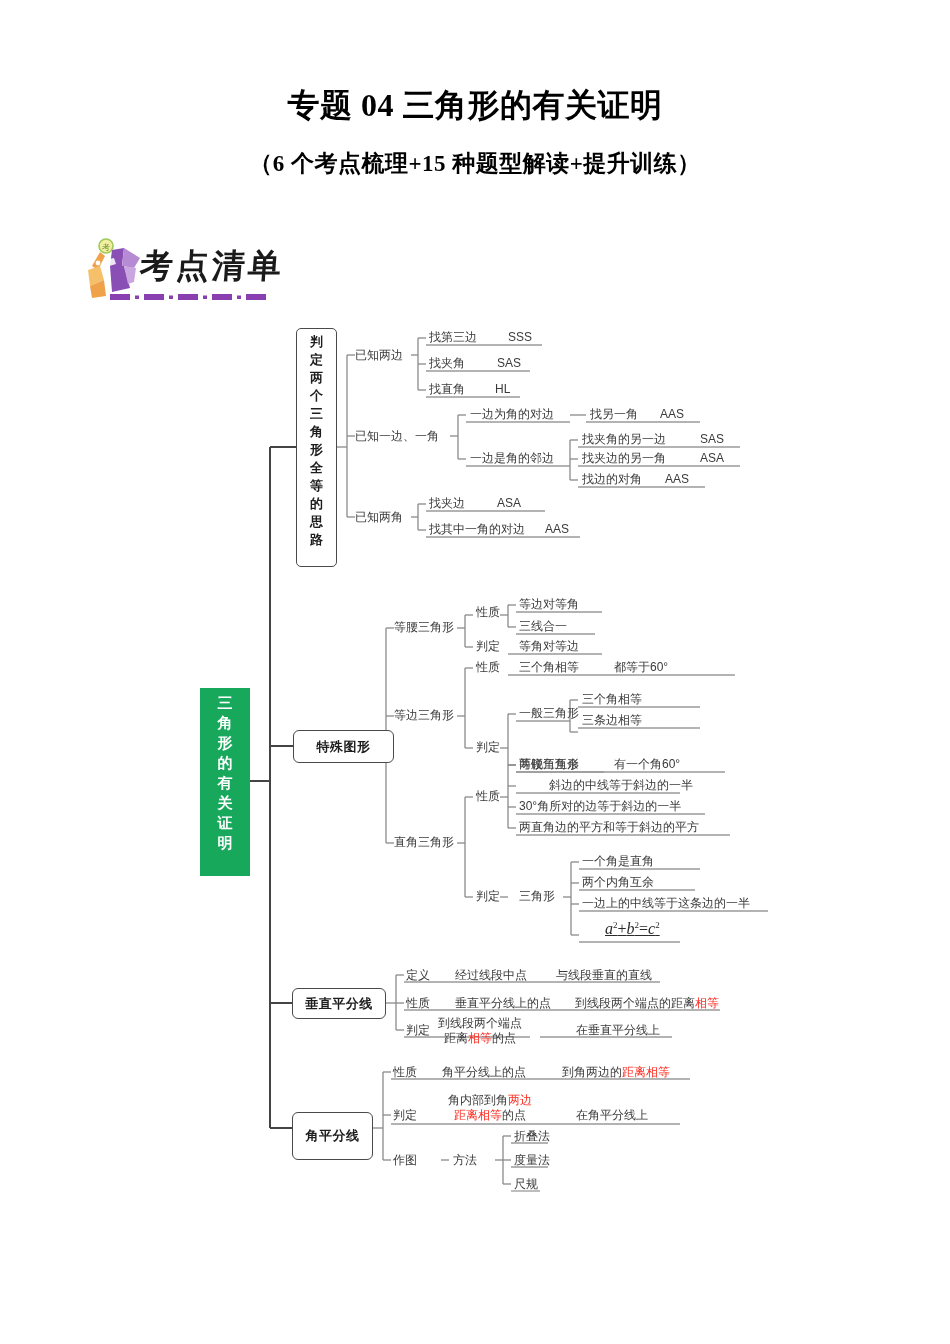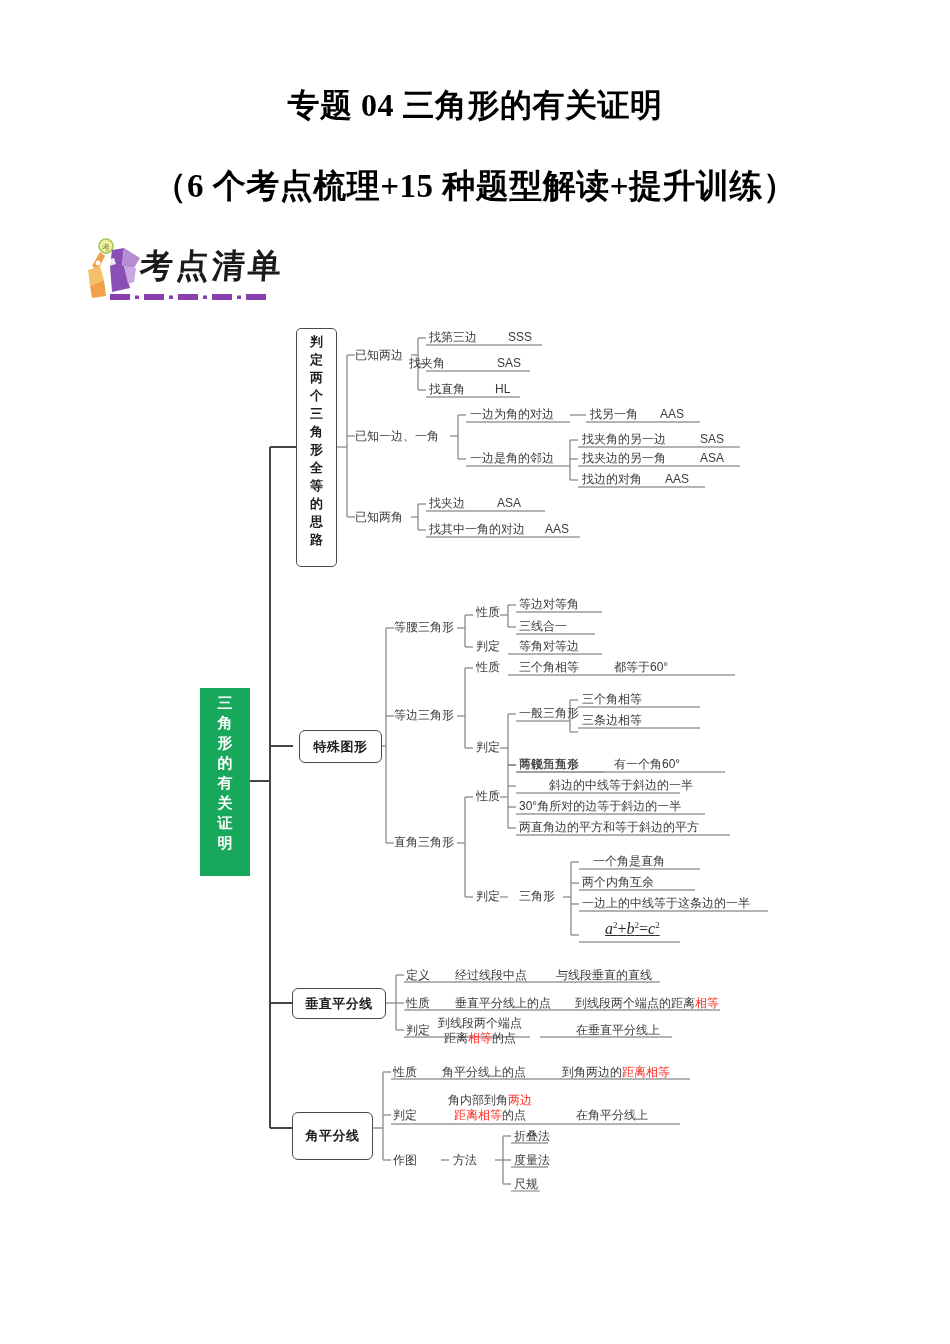--- a/index.html
+++ b/index.html
@@ -35,9 +35,9 @@
   .doc-subtitle {
     font-family: "Liberation Serif", "DejaVu Serif", serif;
     font-weight: bold;
-    font-size: 33px;
+    font-size: 23px;
     letter-spacing: 0.5px;
-    margin-top: 40px;
+    margin-top: 24px;
     color: #000;
   }
 

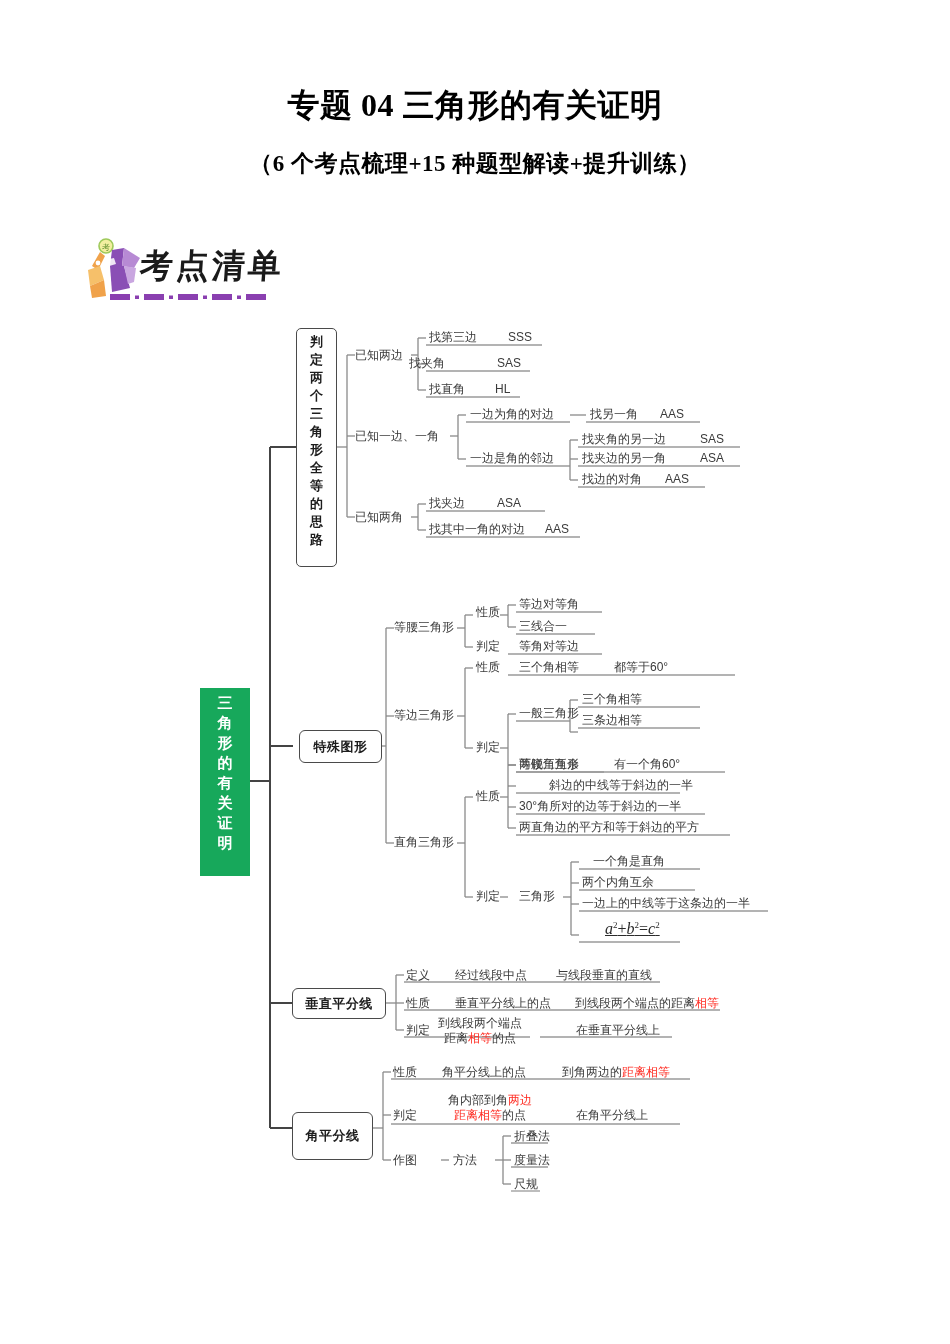--- a/index.html
+++ b/index.html
@@ -393,7 +393,7 @@
   <div class="leaf" style="left:355px; top:348px;">已知两边</div>
   <div class="leaf" style="left:429px; top:330px;">找第三边</div>
   <div class="leaf" style="left:508px; top:330px;">SSS</div>
-  <div class="leaf" style="left:409px; top:356px;">找夹角</div>
+  <div class="leaf" style="left:429px; top:356px;">找夹角</div>
   <div class="leaf" style="left:497px; top:356px;">SAS</div>
   <div class="leaf" style="left:429px; top:382px;">找直角</div>
   <div class="leaf" style="left:495px; top:382px;">HL</div>

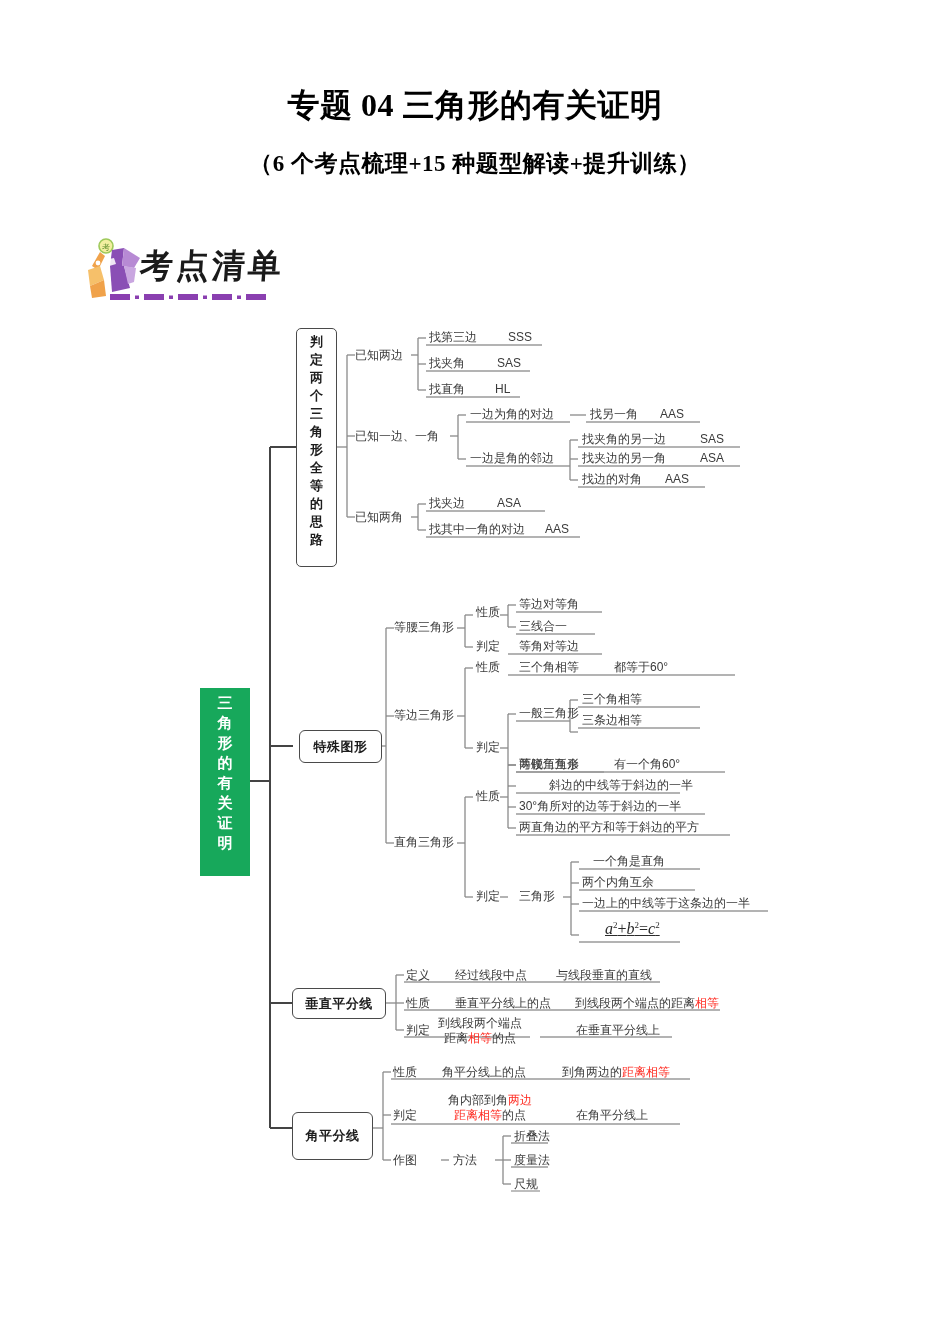--- a/index.html
+++ b/index.html
@@ -143,7 +143,7 @@
     justify-content: center;
     letter-spacing: 0.5px;
   }
-  #branch2-node { left: 299px; top: 730px; width: 83px; height: 33px; }
+  #branch2-node { left: 293px; top: 730px; width: 101px; height: 33px; }
   #branch3-node { left: 292px; top: 988px; width: 94px; height: 31px; }
   #branch4-node { left: 292px; top: 1112px; width: 81px; height: 48px; }
 

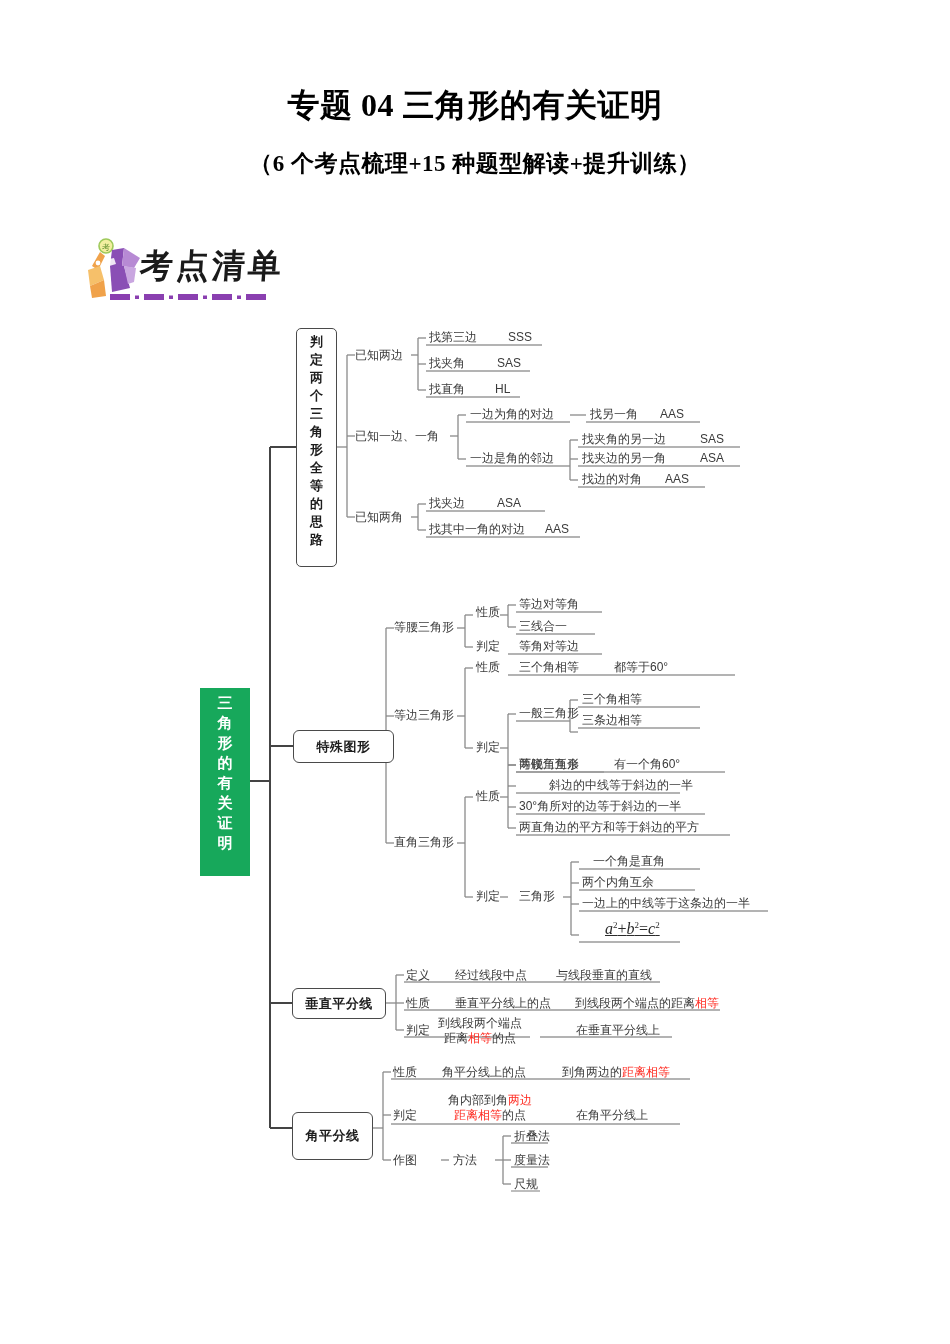--- a/index.html
+++ b/index.html
@@ -443,7 +443,7 @@
   <div class="leaf" style="left:519px; top:820px;">两直角边的平方和等于斜边的平方</div>
   <div class="leaf" style="left:476px; top:889px;">判定</div>
   <div class="leaf" style="left:519px; top:889px;">三角形</div>
-  <div class="leaf" style="left:582px; top:854px;margin-left:11px;">一个角是直角</div>
+  <div class="leaf" style="left:582px; top:854px;">一个角是直角</div>
   <div class="leaf" style="left:582px; top:875px;">两个内角互余</div>
   <div class="leaf" style="left:582px; top:896px;">一边上的中线等于这条边的一半</div>
   <div class="leaf formula" style="left:605px; top:918px;text-decoration:underline;">a<sup>2</sup><span class="op">+</span>b<sup>2</sup><span class="op">=</span>c<sup>2</sup></div>

